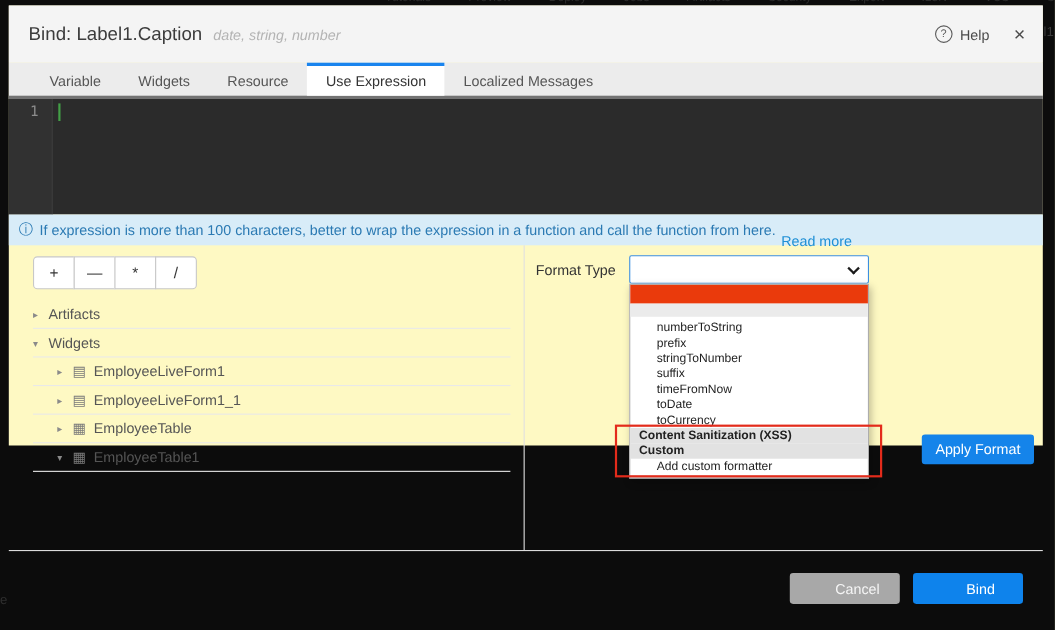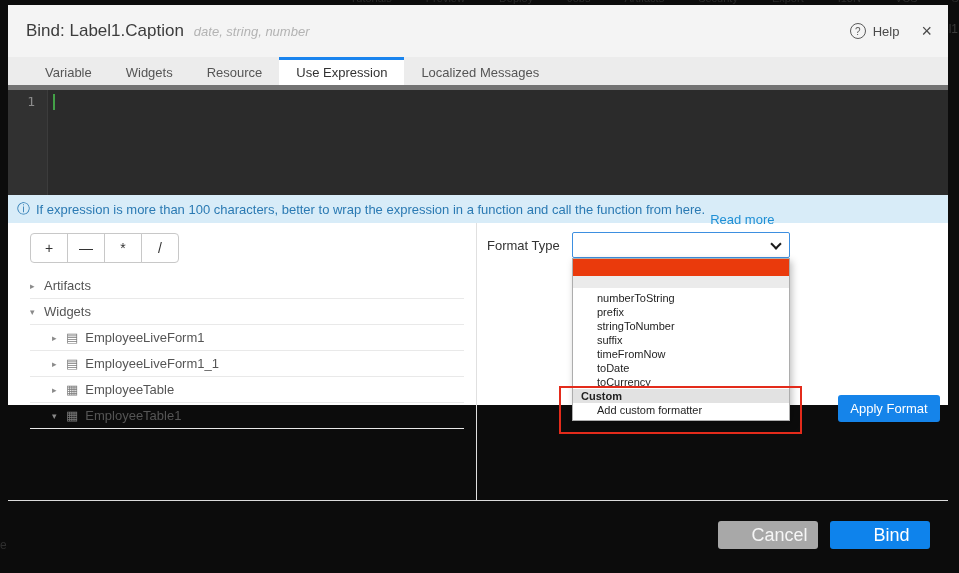--- a/index.html
+++ b/index.html
@@ -15,7 +15,7 @@
   .bg-frag.left { left:0; top:538px; color:#2f2f2f; }
 
   
-  .dialog { position:absolute; left:8px; top:5px; width:940px; height:400px; background:#ffffff; }
+  .dialog { position:absolute; left:8px; top:5px; width:940px; height:400px; background:#fef9c3; }
 
   .dlg-header { position:absolute; left:0; top:0; right:0; height:52px; background:#f4f4f4; display:flex; align-items:center; padding:0 16px 0 18px; }
   .dlg-title { font-size:17px; color:#3c3c3c; font-weight:500; }

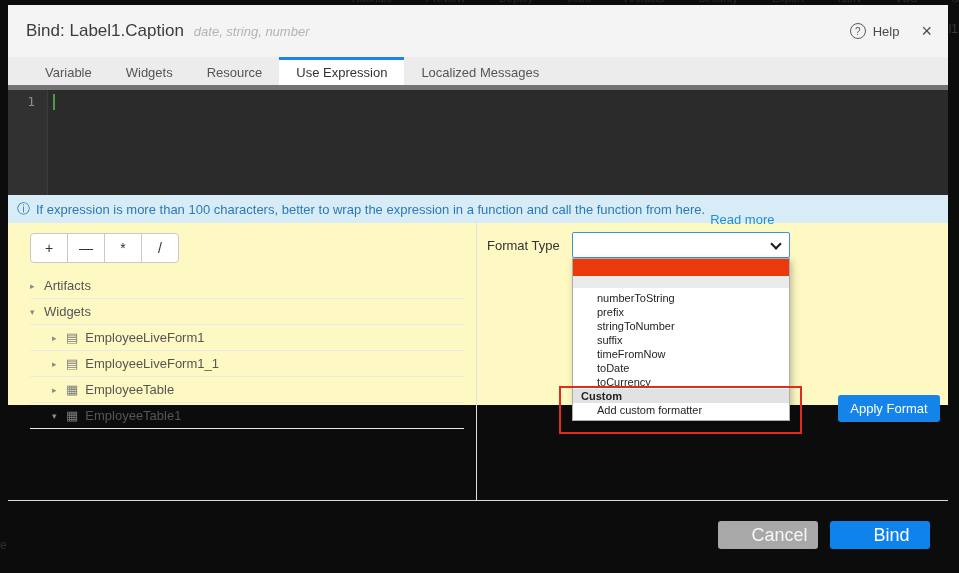--- a/index.html
+++ b/index.html
@@ -25,7 +25,7 @@
   .help-circle { width:16px; height:16px; border:1px solid #5a5a5a; border-radius:50%; display:flex; align-items:center; justify-content:center; font-size:10px; color:#5a5a5a; }
   .close-x { font-size:18px; color:#4a4a4a; cursor:pointer; line-height:1; }
 
-  .tabs { position:absolute; left:0; top:52px; right:0; height:33px; background:#ececec; display:flex; padding-left:20px; border-bottom:5px solid #737373; }
+  .tabs { position:absolute; left:0; top:52px; right:0; height:33px; background:#ececec; display:flex; padding-left:20px; border-bottom:3px solid #737373; }
   .tab { font-size:13px; color:#555; padding:0 17px; display:flex; align-items:center; border-top:3px solid transparent; cursor:pointer; }
   .tab.active { background:#ffffff; color:#333; border-top:3px solid #1a84ee; }
 

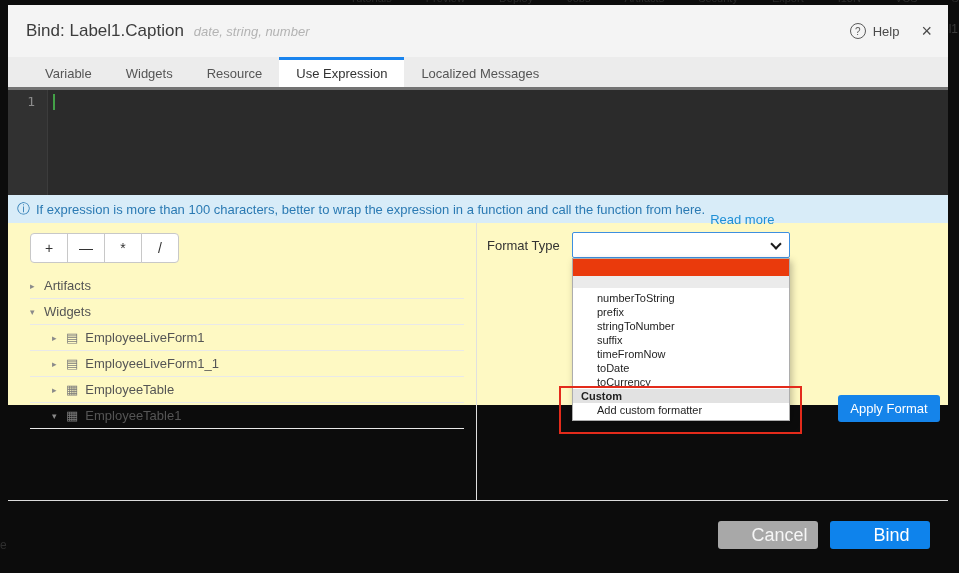--- a/index.html
+++ b/index.html
@@ -191,6 +191,7 @@
         <div class="dd-row">timeFromNow</div>
         <div class="dd-row">toDate</div>
         <div class="dd-row">toCurrency</div>
+        <div class="dd-row header">Content Sanitization (XSS)</div>
         <div class="dd-row header">Custom</div>
         <div class="dd-row">Add custom formatter</div>
       </div>

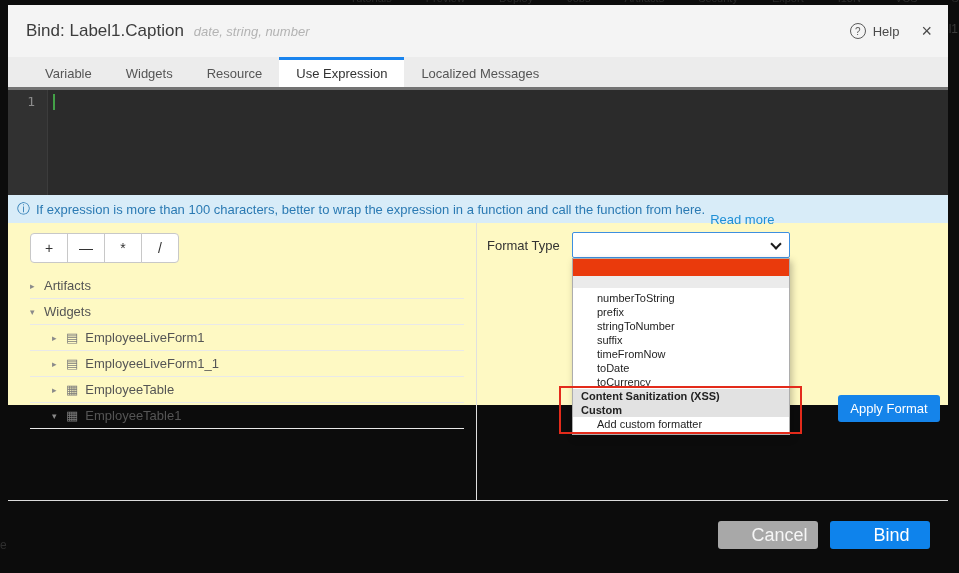--- a/index.html
+++ b/index.html
@@ -73,7 +73,7 @@
   .apply-btn { position:absolute; right:8px; top:172px; width:102px; height:27px; background:#1584ea; color:#fff; border:none; border-radius:3px; font-size:13px; font-family:"Liberation Sans", sans-serif; cursor:pointer; }
 
   .footer-divider { position:absolute; left:0; top:495px; right:0; height:1px; background:#dcdcdc; }
-  .footer-btn { position:absolute; top:516px; width:100px; height:28px; border:none; border-radius:3px; font-size:18px; font-family:"Liberation Sans", sans-serif; color:#ffffff; cursor:pointer;padding-left:23px; }
+  .footer-btn { position:absolute; top:516px; width:100px; height:28px; border:none; border-radius:3px; font-size:13px; font-family:"Liberation Sans", sans-serif; color:#ffffff; cursor:pointer;padding-left:23px; }
   .cancel-btn { left:710px; background:#a8a8a8; color:#f5f5f5; }
   .bind-btn { left:822px; background:#0e83ec; }
 </style>

